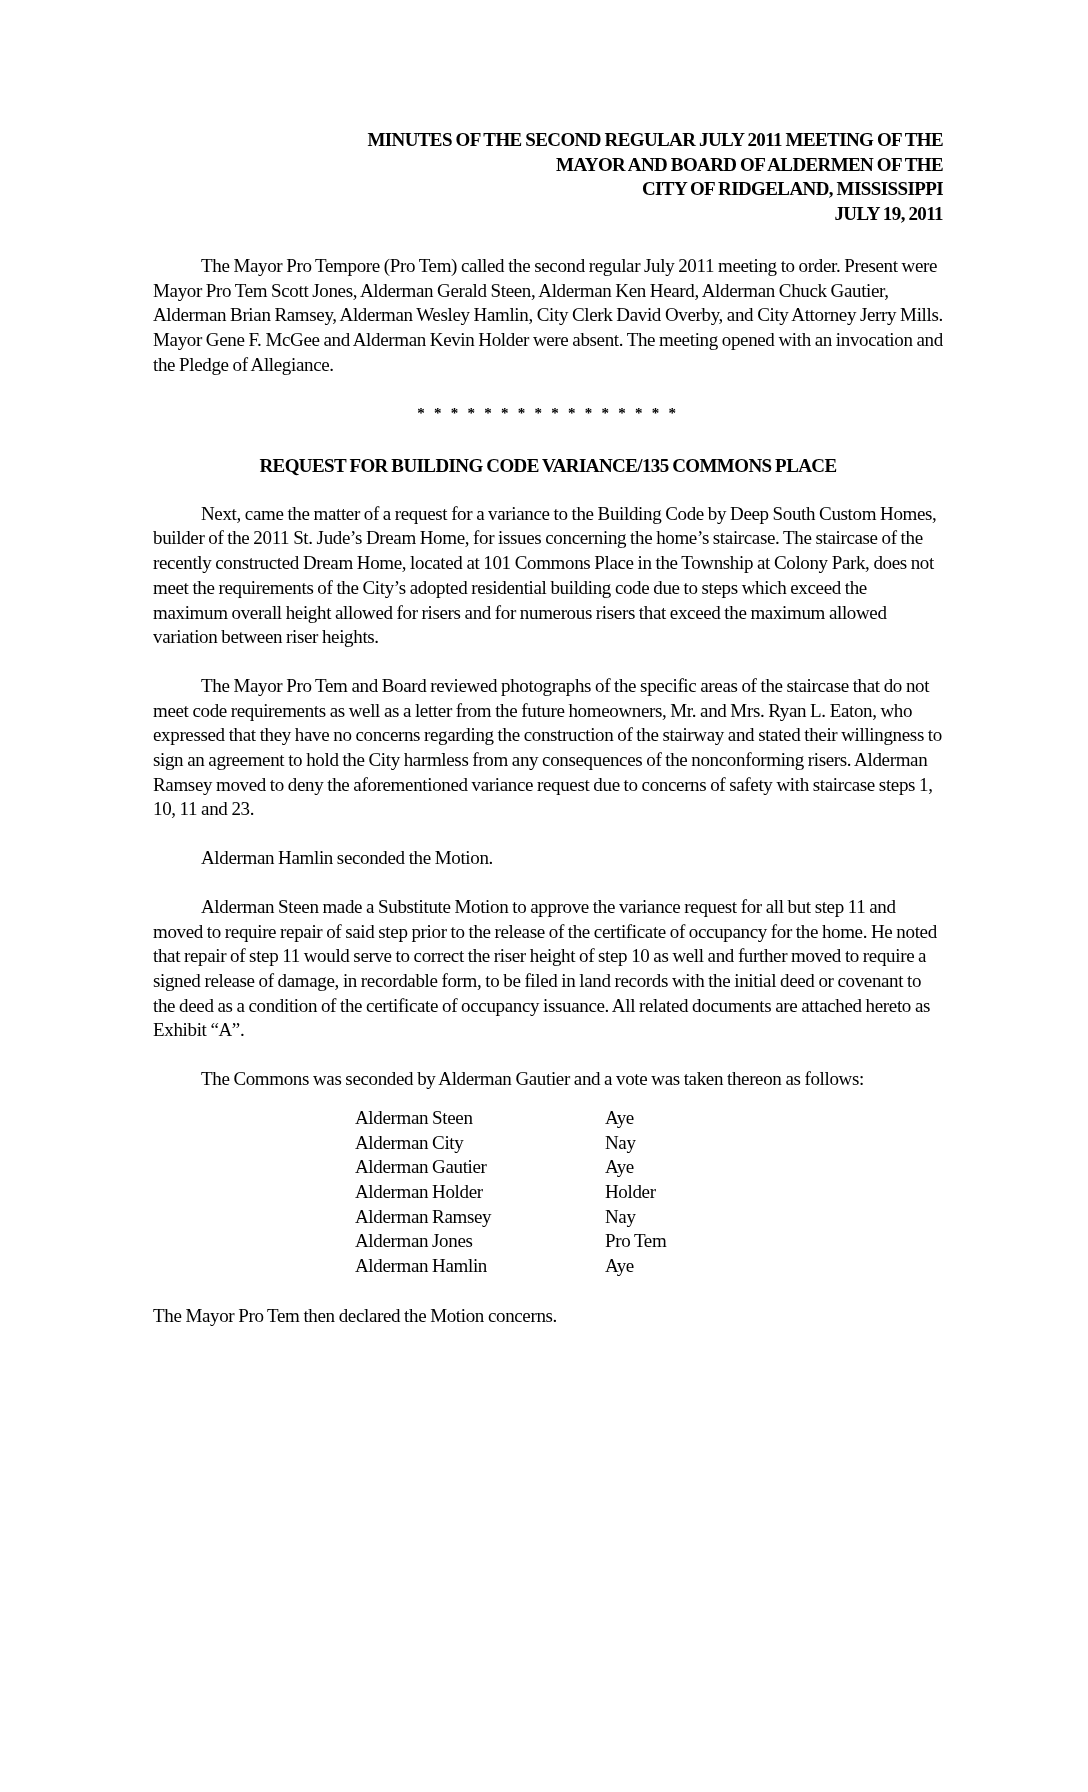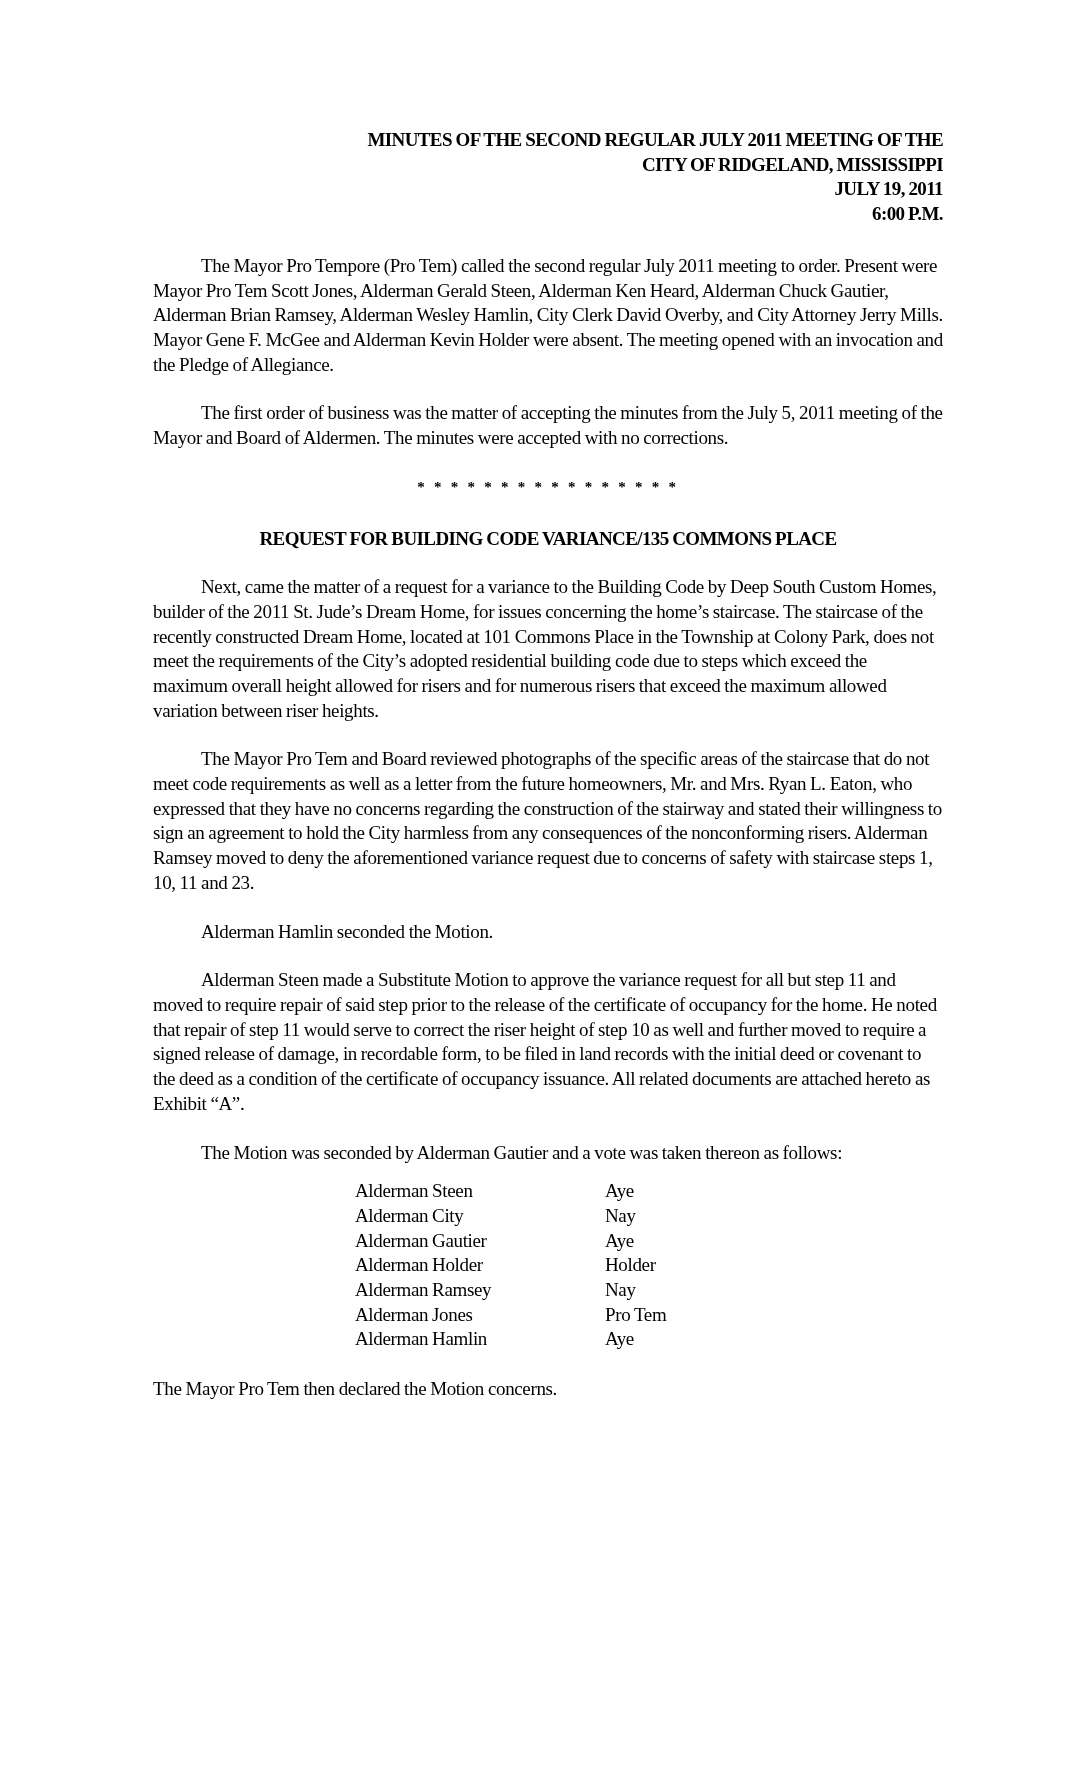--- a/index.html
+++ b/index.html
@@ -77,6 +77,7 @@
 
   <div class="title-block">
     <span class="title-line">MINUTES OF THE SECOND REGULAR JULY 2011 MEETING OF THE</span>
+    <span class="title-line">MAYOR AND BOARD OF ALDERMEN OF THE</span>
     <span class="title-line">CITY OF RIDGELAND, MISSISSIPPI</span>
     <span class="title-line">JULY 19, 2011</span>
     <span class="title-line">6:00 P.M.</span>

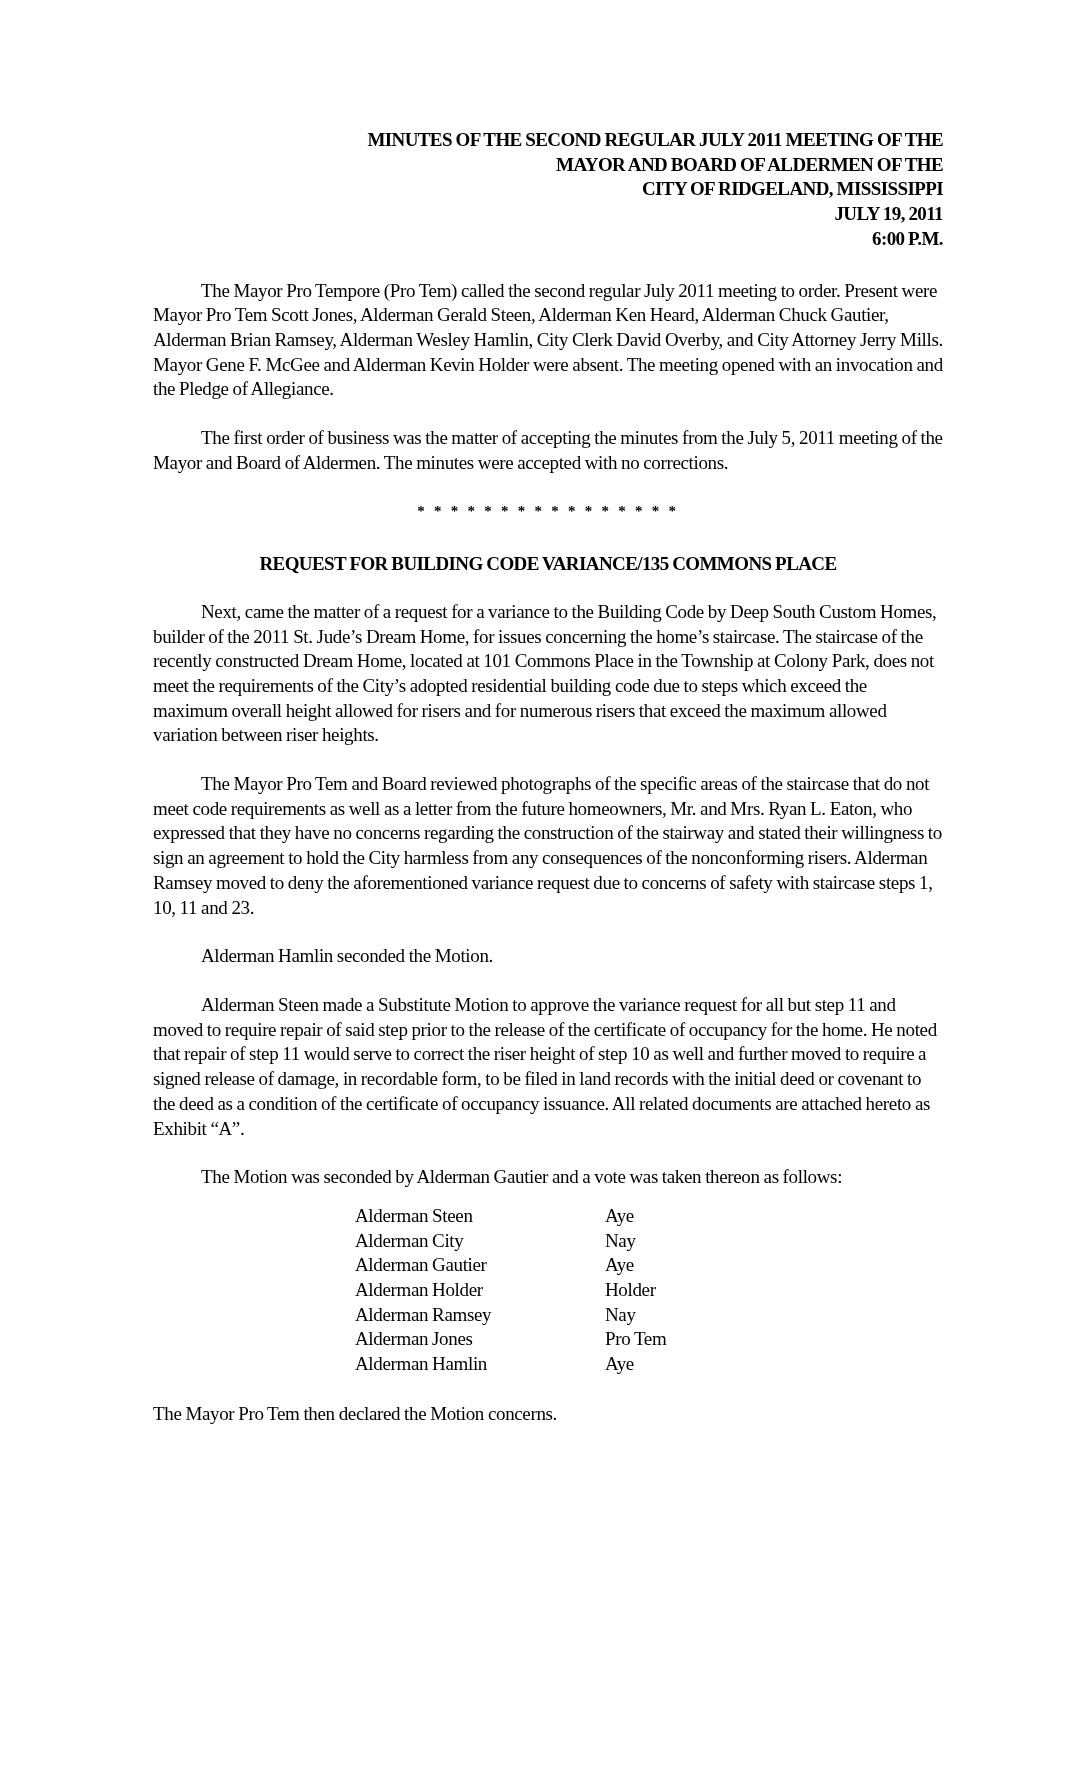--- a/index.html
+++ b/index.html
@@ -80,7 +80,6 @@
     <span class="title-line">MAYOR AND BOARD OF ALDERMEN OF THE</span>
     <span class="title-line">CITY OF RIDGELAND, MISSISSIPPI</span>
     <span class="title-line">JULY 19, 2011</span>
-    <span class="title-line">6:00 P.M.</span>
   </div>
 
   <p class="indent">The Mayor Pro Tempore (Pro Tem) called the second regular July 2011 meeting to order.  Present were Mayor Pro Tem Scott Jones, Alderman Gerald Steen, Alderman Ken Heard, Alderman Chuck Gautier, Alderman Brian Ramsey, Alderman Wesley Hamlin, City Clerk David Overby, and City Attorney Jerry Mills.  Mayor Gene F. McGee and Alderman Kevin Holder were absent.  The meeting opened with an invocation and the Pledge of Allegiance.</p>

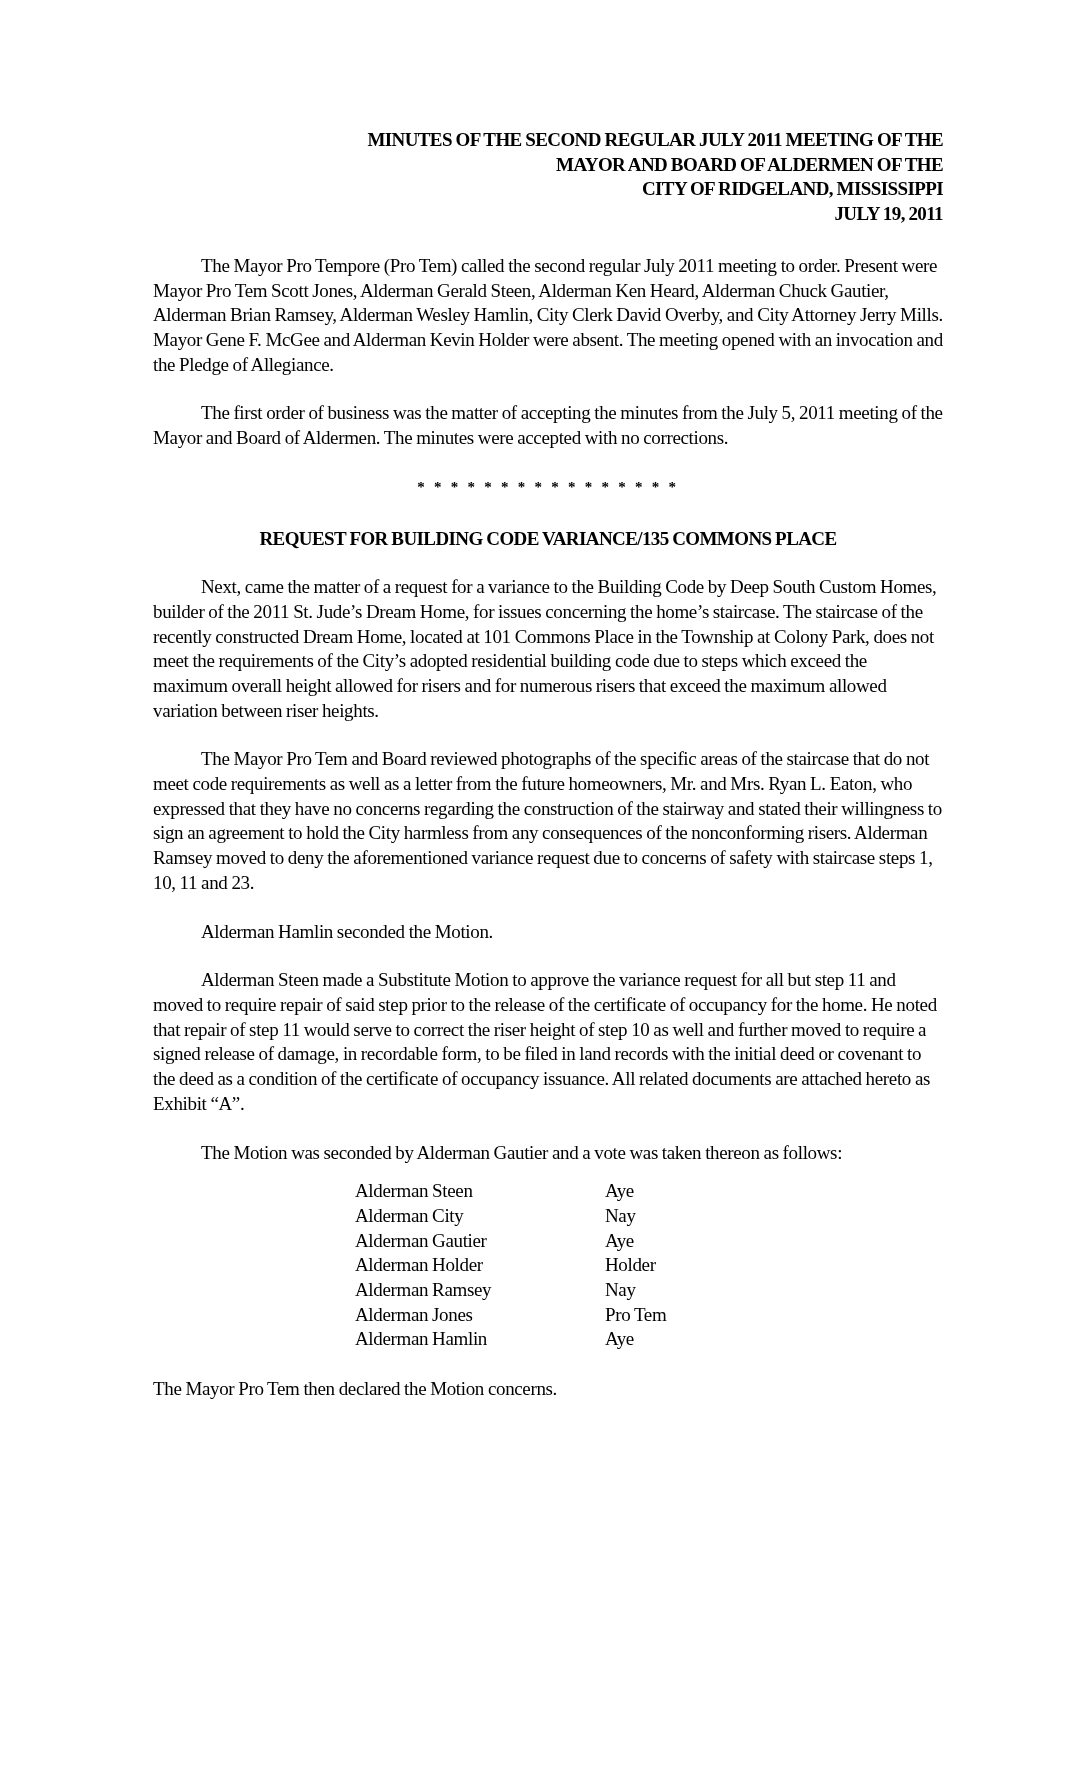--- a/index.html
+++ b/index.html
@@ -84,7 +84,6 @@
 
   <p class="indent">The Mayor Pro Tempore (Pro Tem) called the second regular July 2011 meeting to order.  Present were Mayor Pro Tem Scott Jones, Alderman Gerald Steen, Alderman Ken Heard, Alderman Chuck Gautier, Alderman Brian Ramsey, Alderman Wesley Hamlin, City Clerk David Overby, and City Attorney Jerry Mills.  Mayor Gene F. McGee and Alderman Kevin Holder were absent.  The meeting opened with an invocation and the Pledge of Allegiance.</p>
 
-  <p class="indent">The first order of business was the matter of accepting the minutes from the July 5, 2011 meeting of the Mayor and Board of Aldermen. The minutes were accepted with no corrections.</p>
 
   <div class="separator">* * * * * * * * * * * * * * * *</div>
 

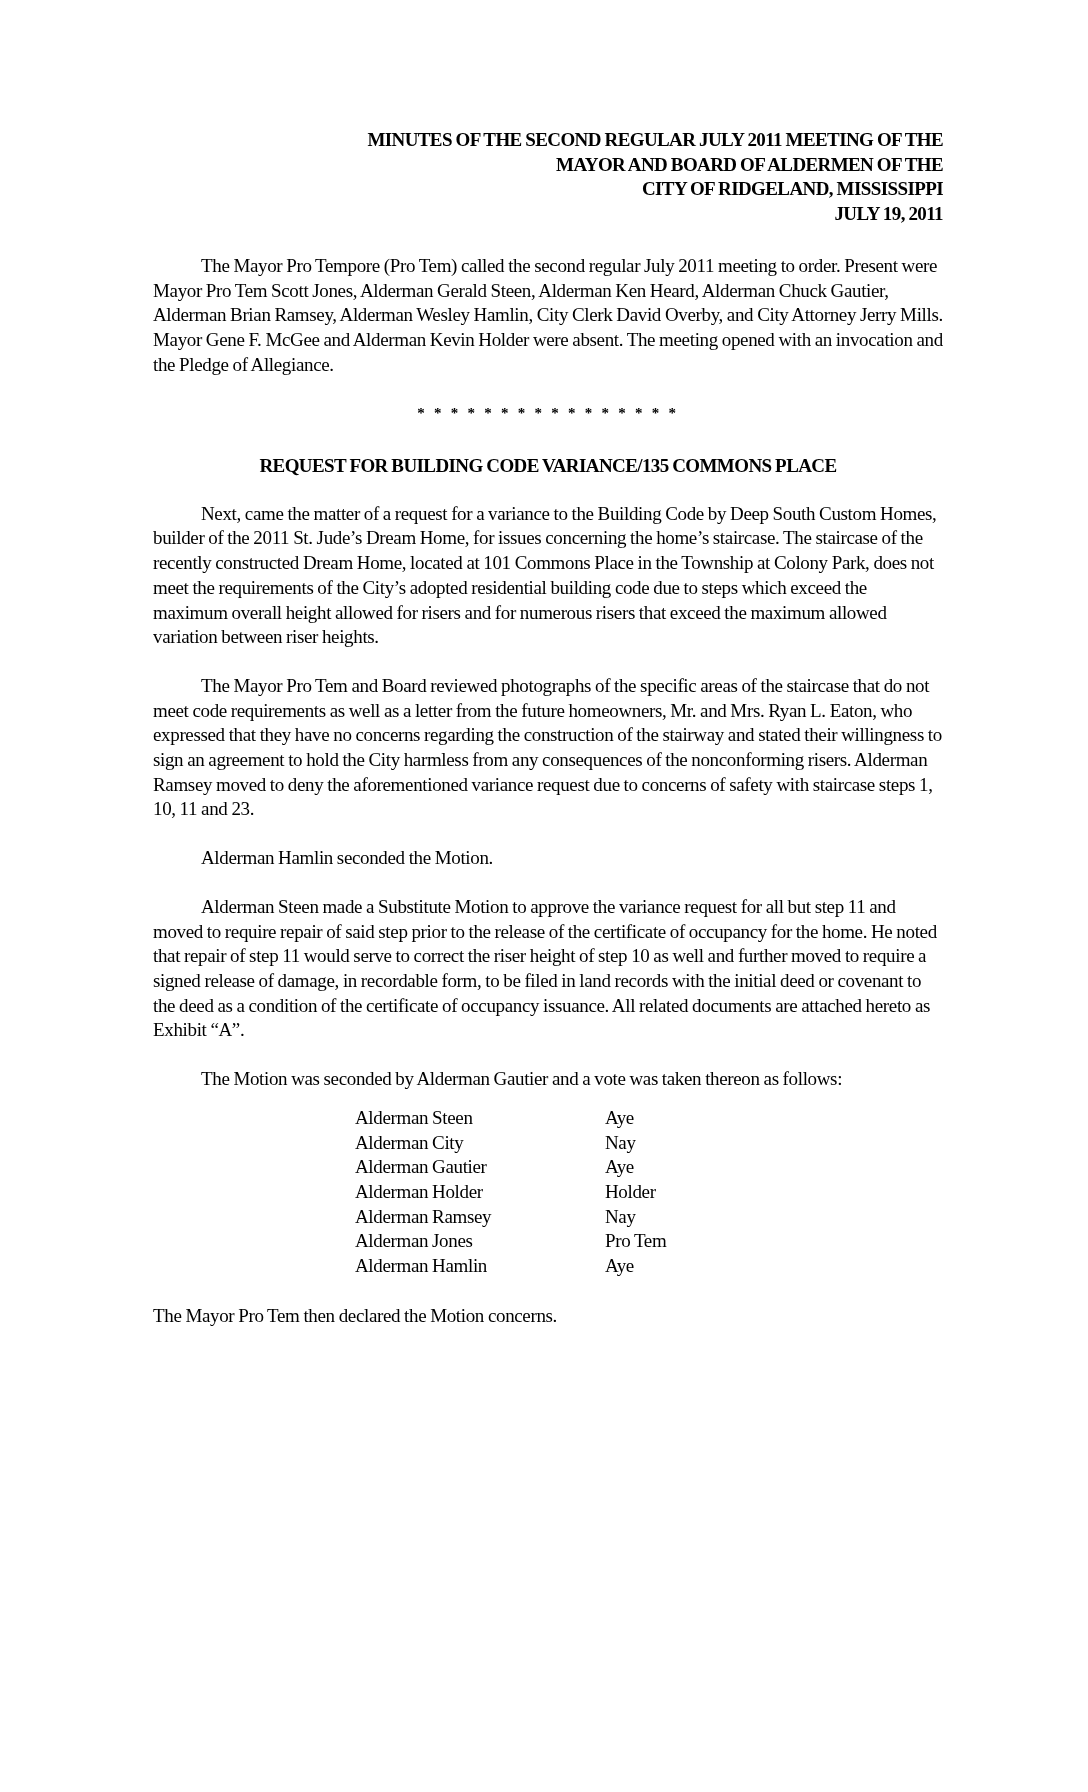--- a/index.html
+++ b/index.html
@@ -97,7 +97,7 @@
 
   <p class="indent">Alderman Steen made a Substitute Motion to approve the variance request for all but step 11 and moved to require repair of said step prior to the release of the certificate of occupancy for the home.  He noted that repair of step 11 would serve to correct the riser height of step 10 as well and further moved to require a signed release of damage, in recordable form, to be filed in land records with the initial deed or covenant to the deed as a condition of the certificate of occupancy issuance.  All related documents are attached hereto as Exhibit “A”.</p>
 
-  <p class="indent" style="margin-bottom:0">The Motion was seconded by Alderman Gautier and a vote was taken thereon as follows:</p>
+  <p class="indent" style="margin-bottom:0">The Commons was seconded by Alderman Gautier and a vote was taken thereon as follows:</p>
 
   <table class="vote-table">
     <tbody>

